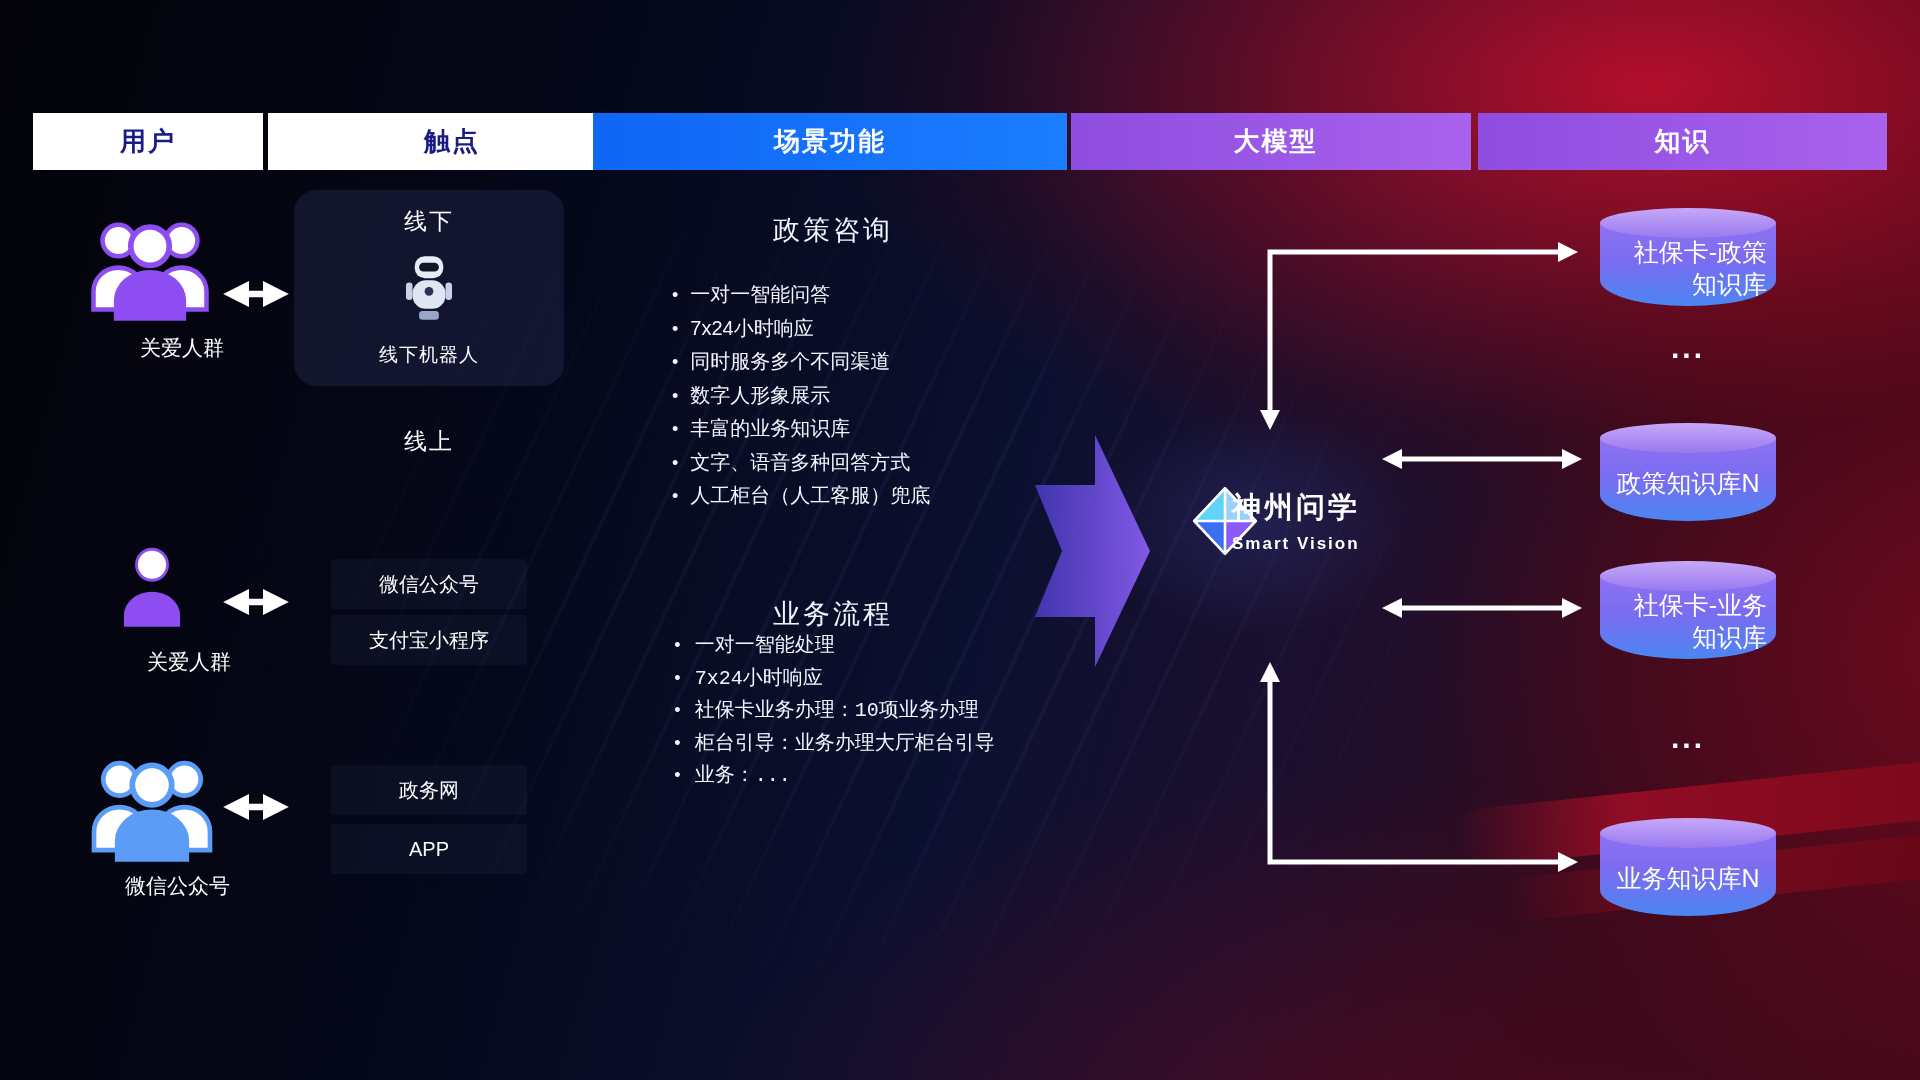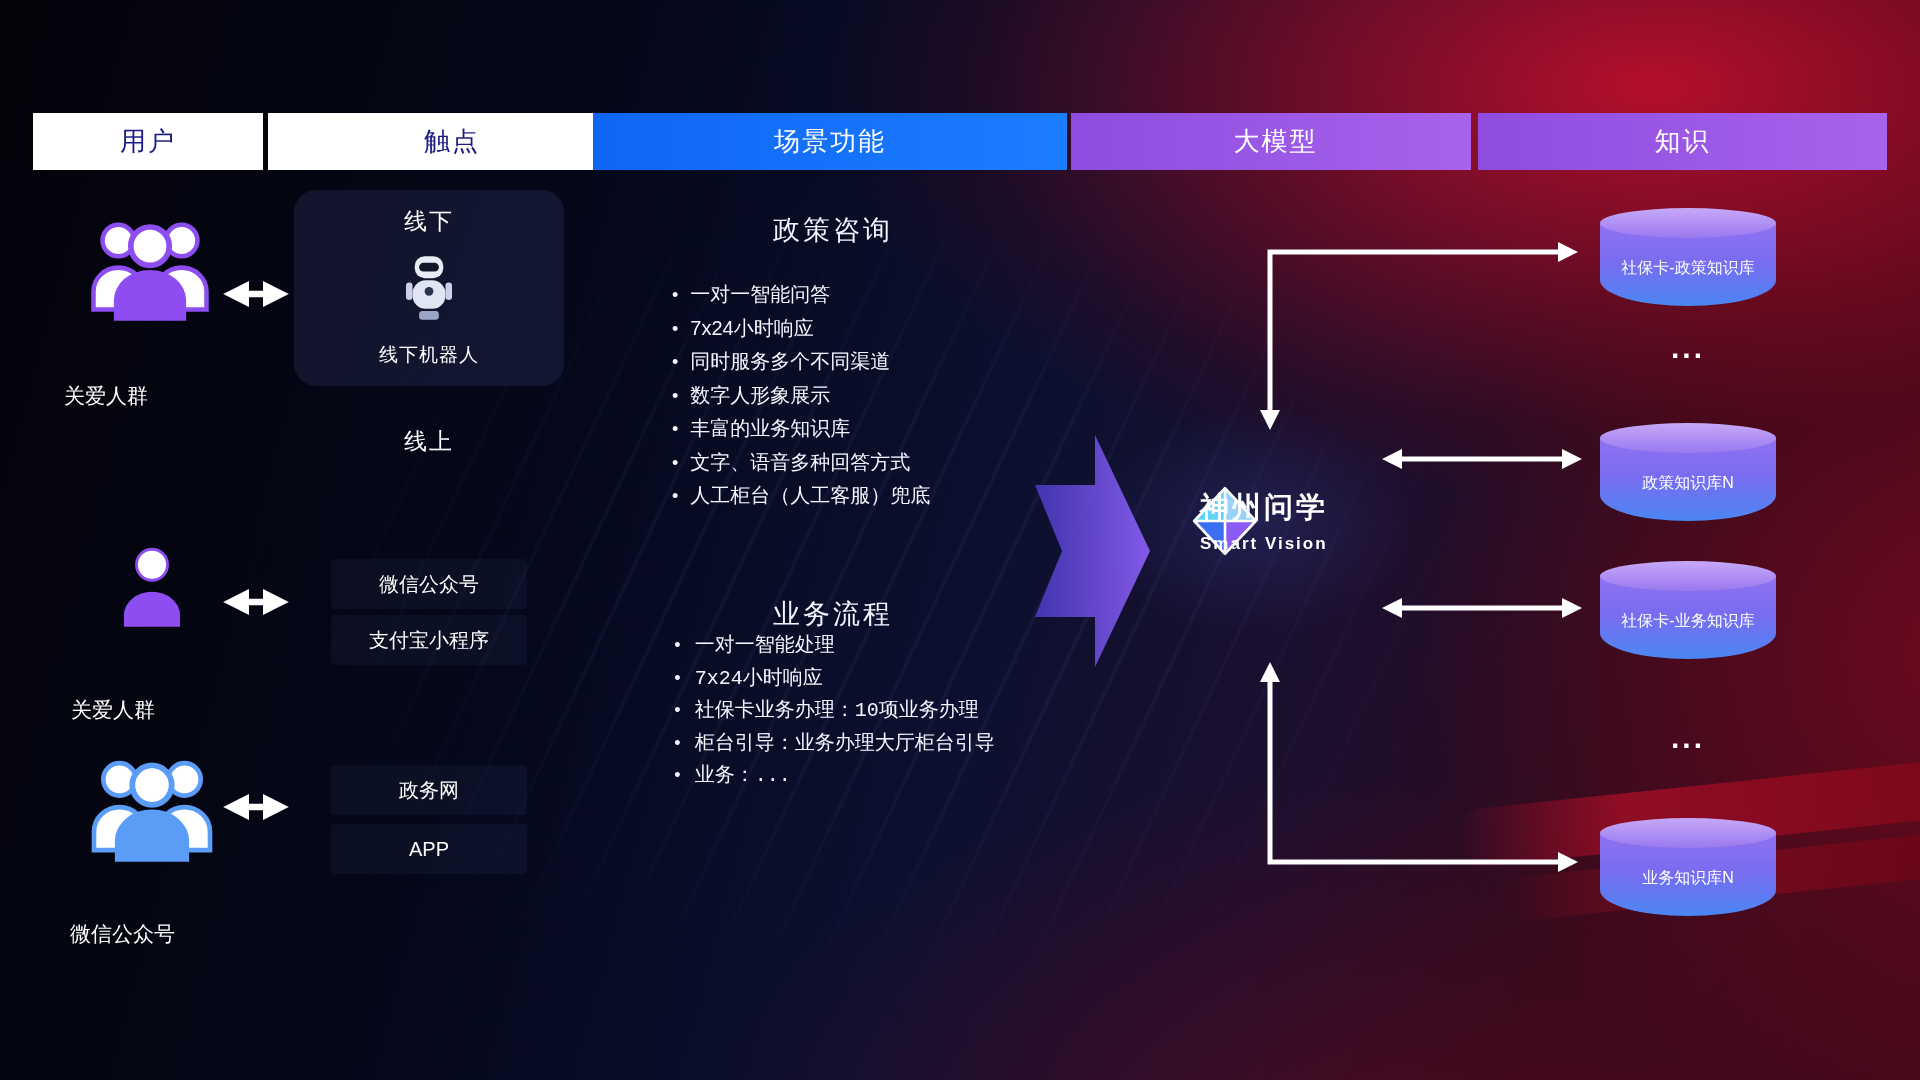--- a/index.html
+++ b/index.html
@@ -27,7 +27,7 @@
 
   
   .hdr{ position:absolute; top:113px; height:57px; display:flex; align-items:center; justify-content:center;
-        font-size:26px; font-weight:normal; letter-spacing:2px;text-align:right; }
+        font-size:26px; font-weight:bold; letter-spacing:2px;text-align:right; }
   .hdr.light{ background:#ffffff; color:#1b1b86; }
   .hdr.blue{ background:linear-gradient(90deg,#0f66f5,#1b7dff); color:#fff; }
   .hdr.purple{ background:linear-gradient(90deg,#8e4de0,#a862ec); color:#fff; }

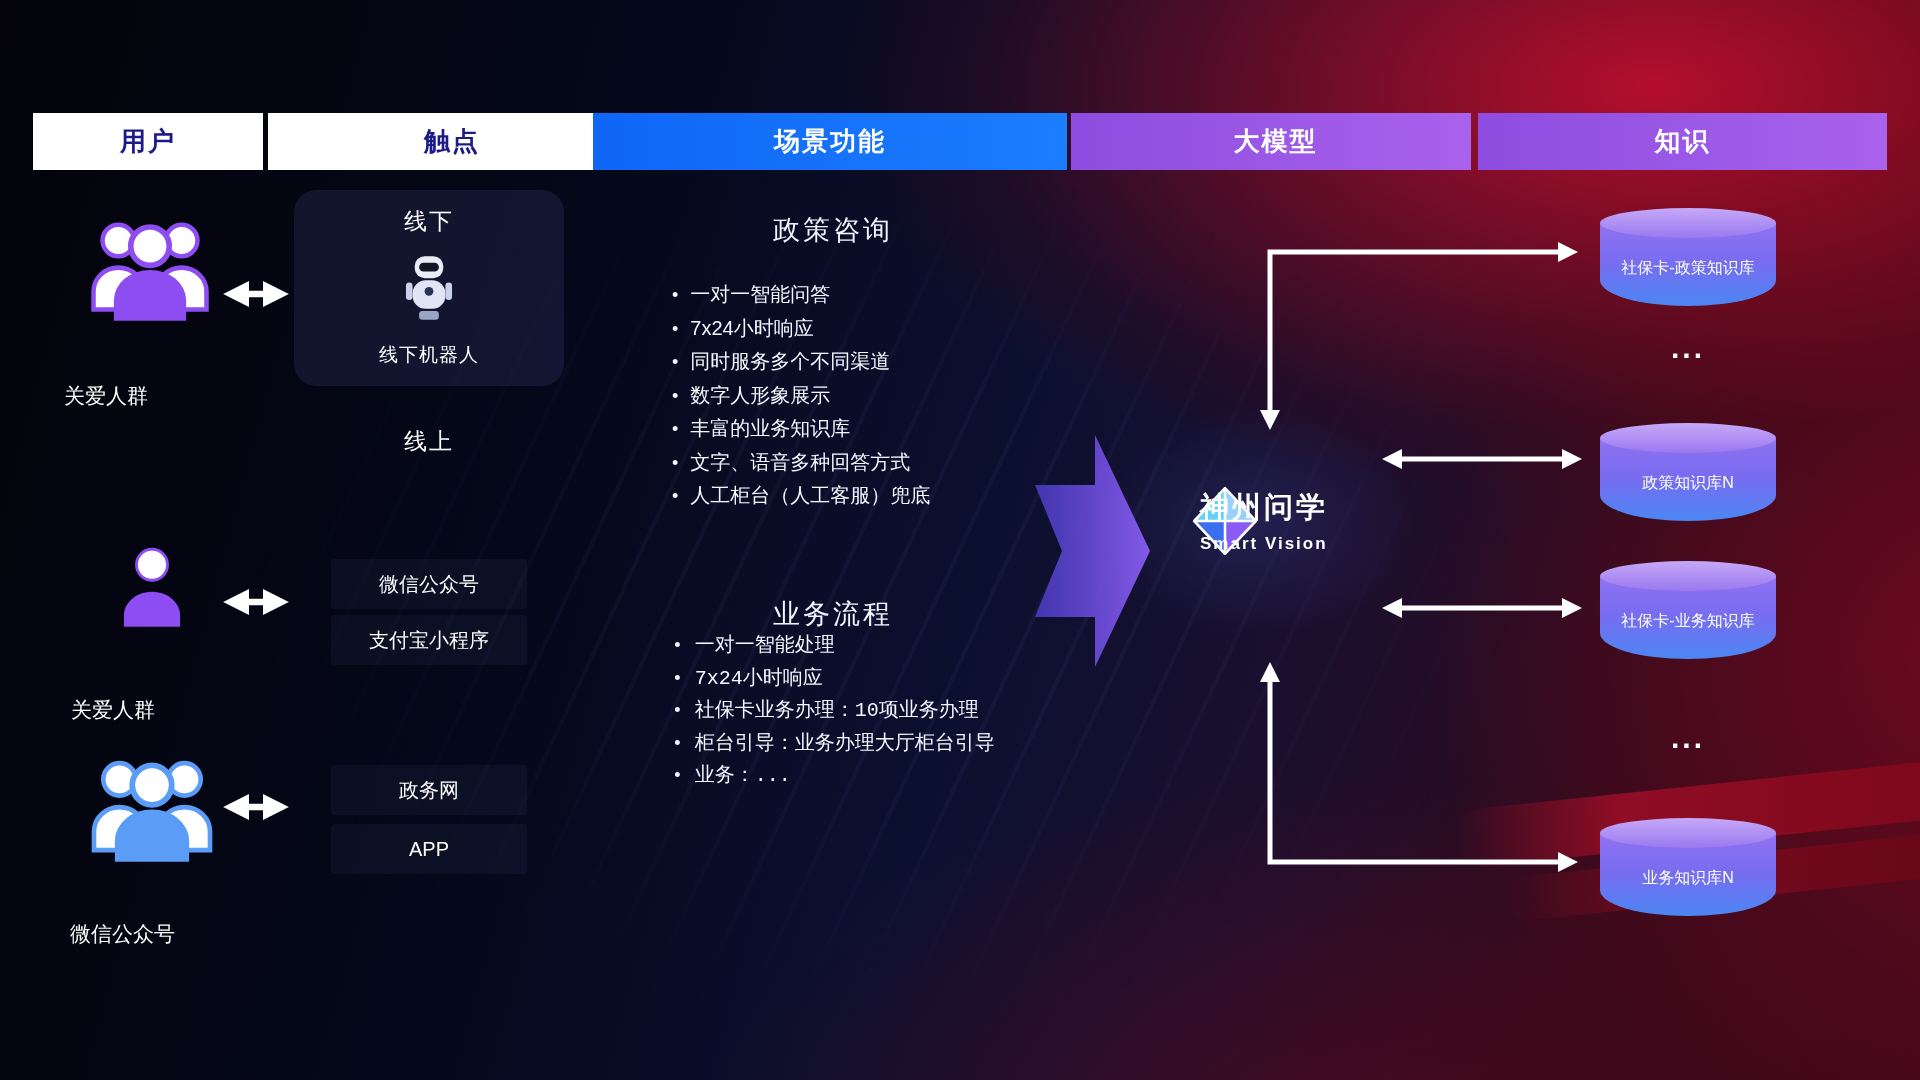--- a/index.html
+++ b/index.html
@@ -82,7 +82,7 @@
             border-radius:0 0 50% 50% / 0 0 26px 26px; }
   .db-label{ position:absolute; z-index:3; left:9px; right:9px; top:28px; bottom:6px;
              display:flex; align-items:center; justify-content:center; text-align:right;
-             font-size:16px; line-height:1.3; color:#fff; }
+             font-size:25px; line-height:1.3; color:#fff; }
   .db-0{ top:208px; } .db-1{ top:423px; } .db-2{ top:561px; } .db-3{ top:818px; }
   .dots{ position:absolute; left:1638px; width:100px; text-align:center; font-size:30px; font-weight:bold;
          letter-spacing:3px; line-height:20px; }

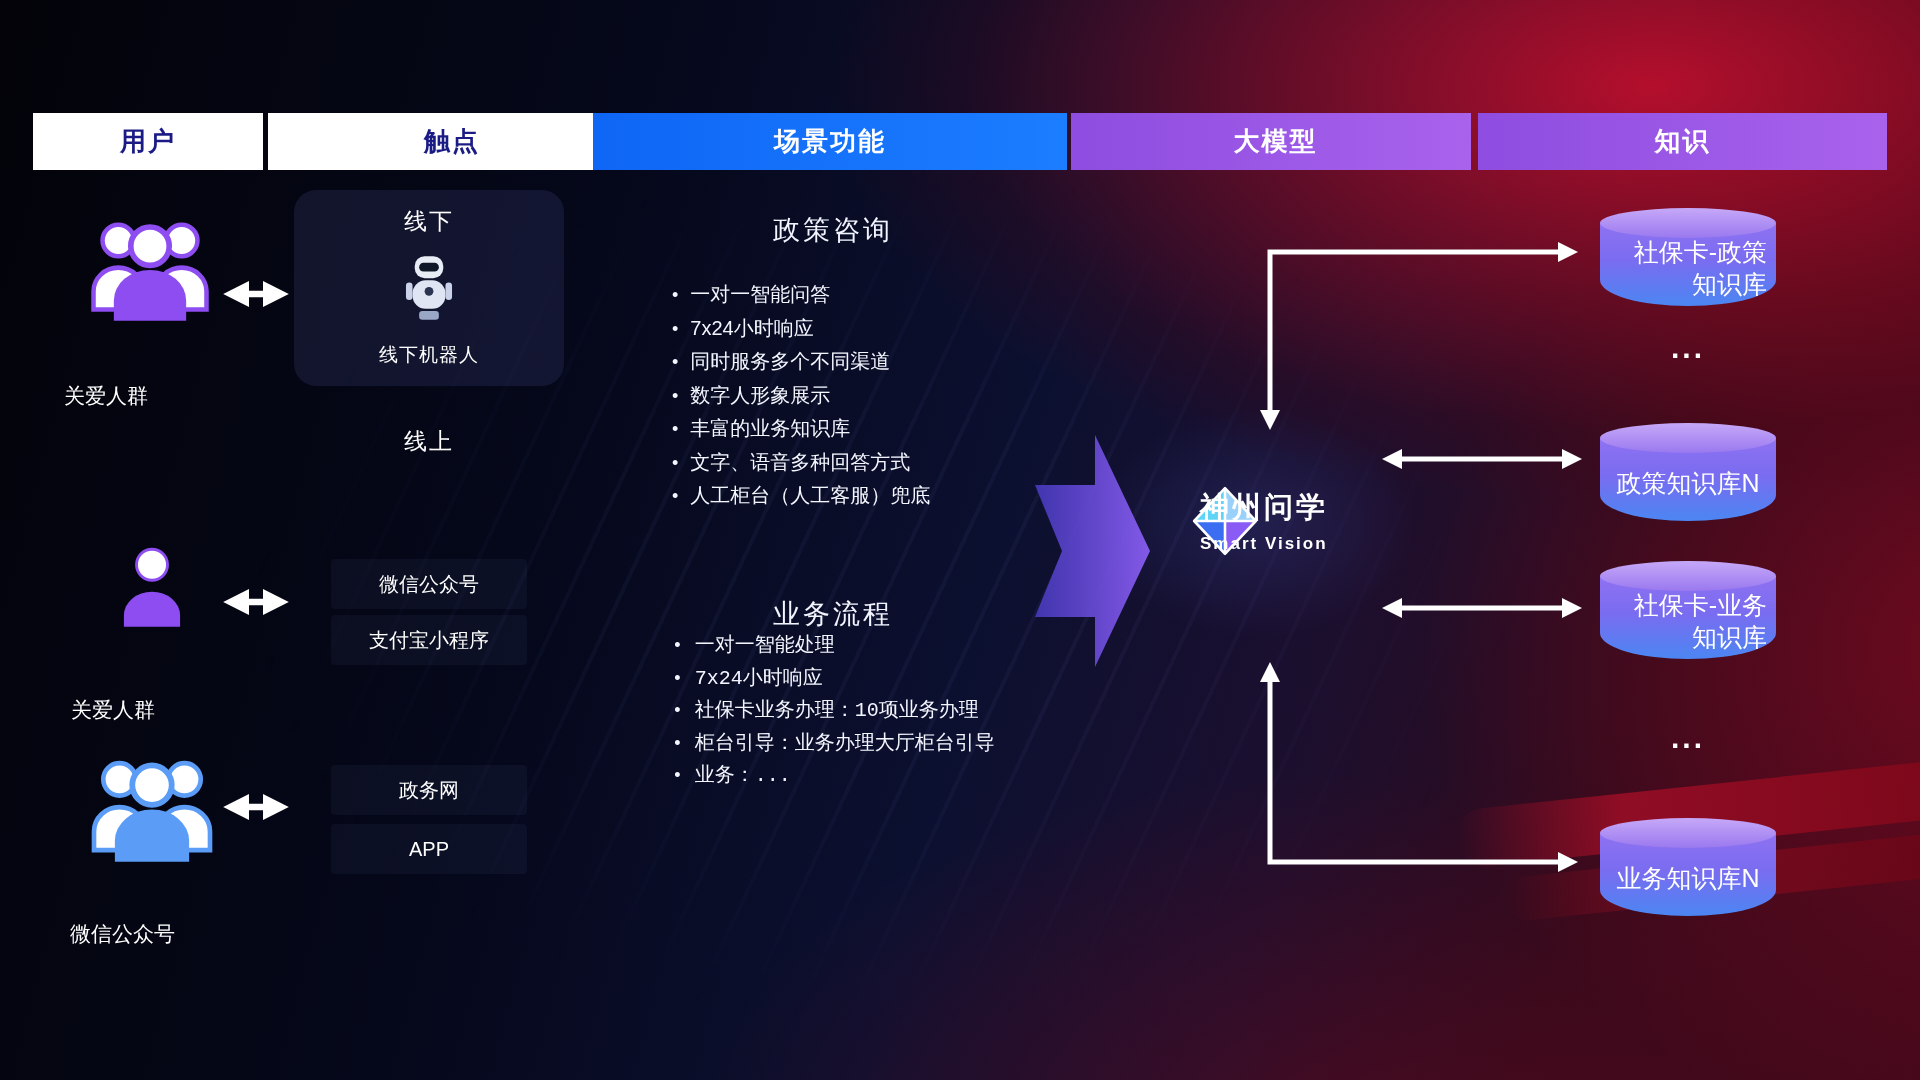--- a/index.html
+++ b/index.html
@@ -39,7 +39,7 @@
 
   
   .usr-icon{ position:absolute; }
-  .usr-label{ position:absolute; width:160px; text-align:left; font-size:21px; color:#fff;margin-top:48px; }
+  .usr-label{ position:absolute; width:160px; text-align:right; font-size:21px; color:#fff; }
 
   
   .offline-panel{ position:absolute; left:294px; top:190px; width:270px; height:196px; border-radius:22px;

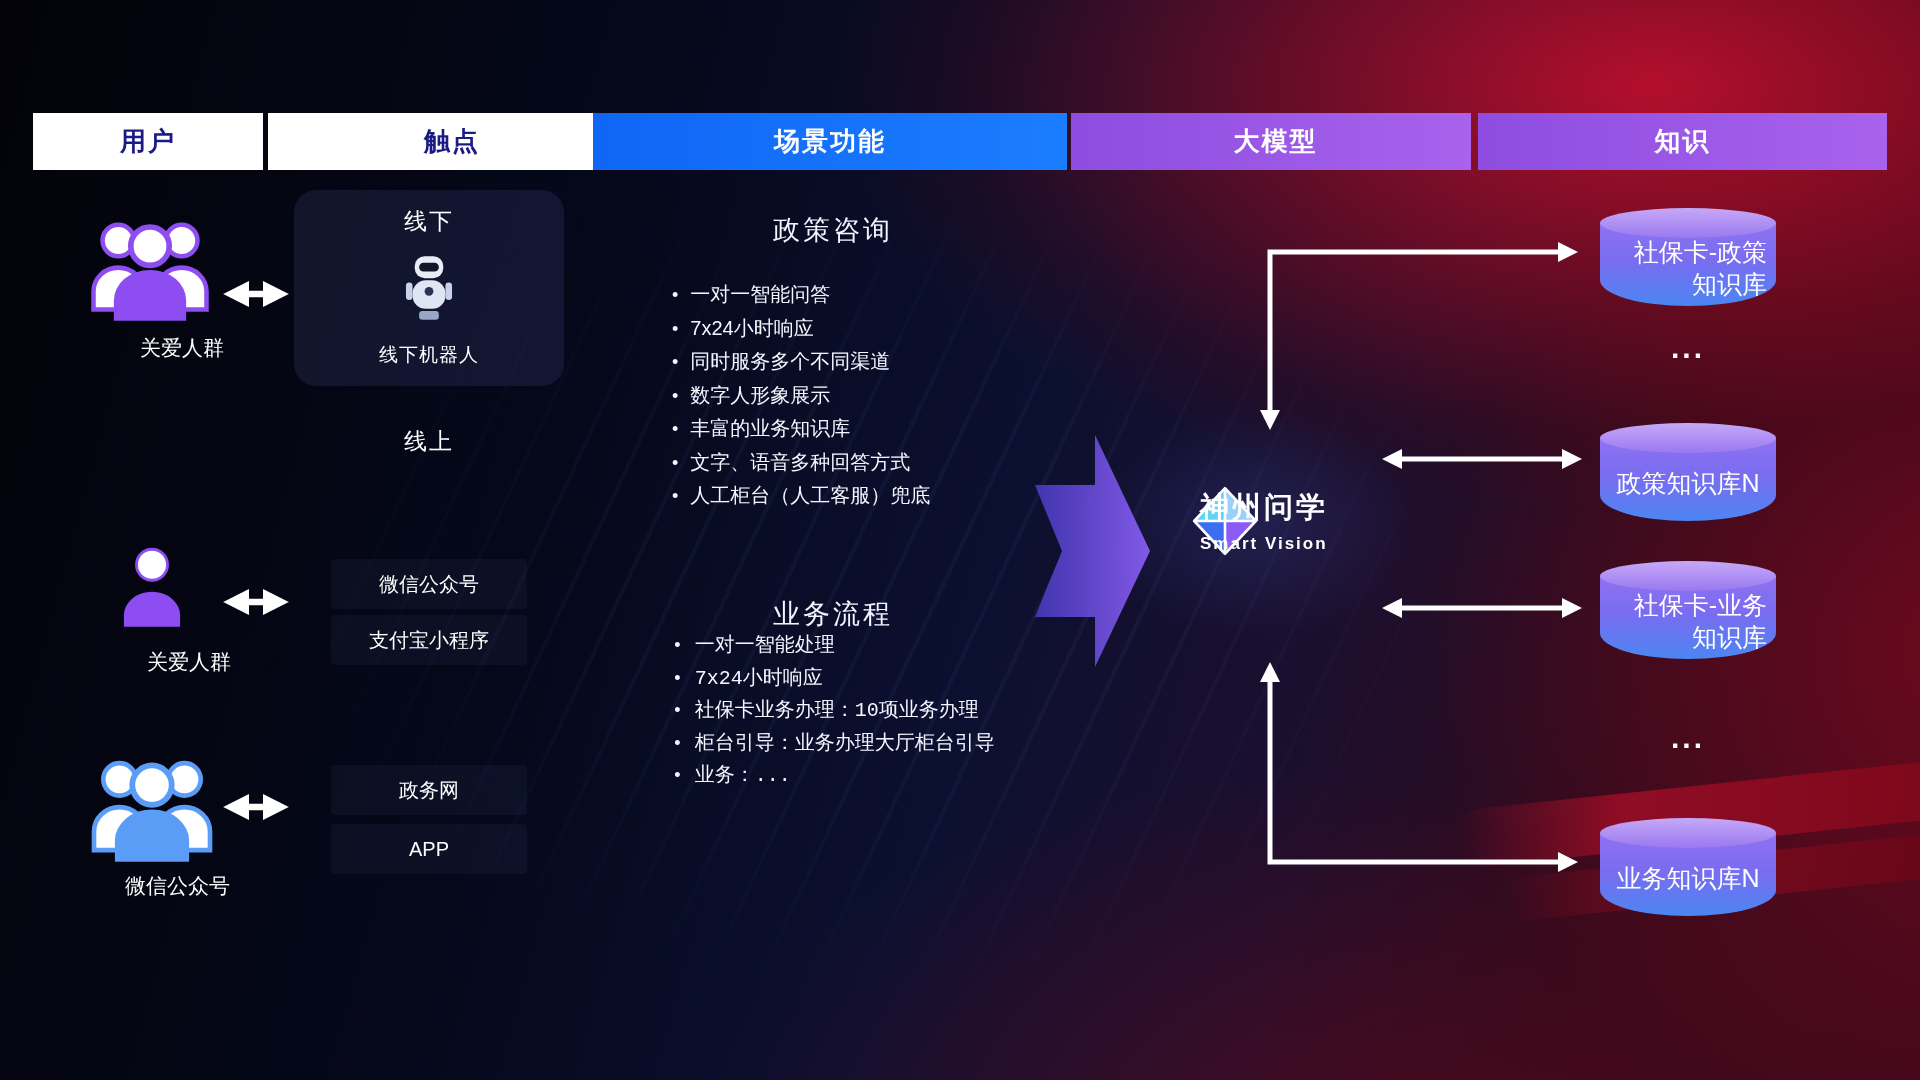--- a/index.html
+++ b/index.html
@@ -69,7 +69,7 @@
   .logo-glow{ position:absolute; left:1095px; top:408px; width:320px; height:230px; pointer-events:none;
               background:radial-gradient(closest-side, rgba(90,120,255,0.16), transparent); }
   .logo-diamond{ position:absolute; left:1188px; top:484px; }
-  .logo-text{ position:absolute; left:1200px; top:488px; }
+  .logo-text{ position:absolute; left:1232px; top:488px; }
   .logo-name{ font-size:29px; font-weight:bold; letter-spacing:3px; }
   .logo-sub{ font-size:17px; font-weight:600; letter-spacing:2px; margin-top:6px; }
 

